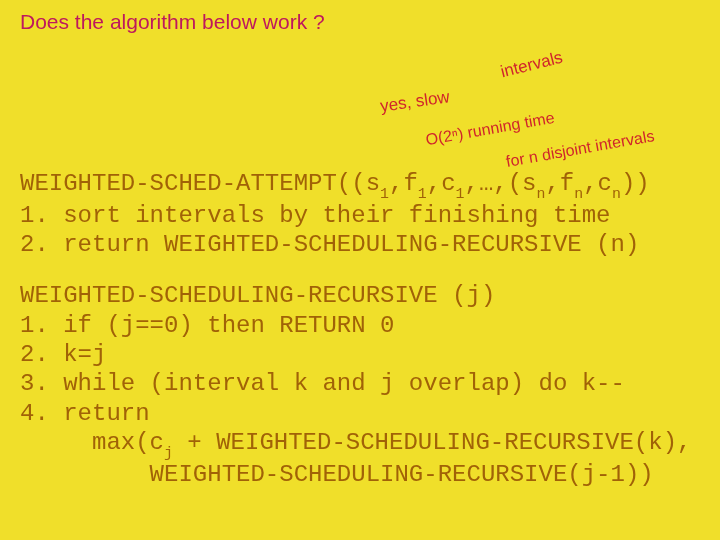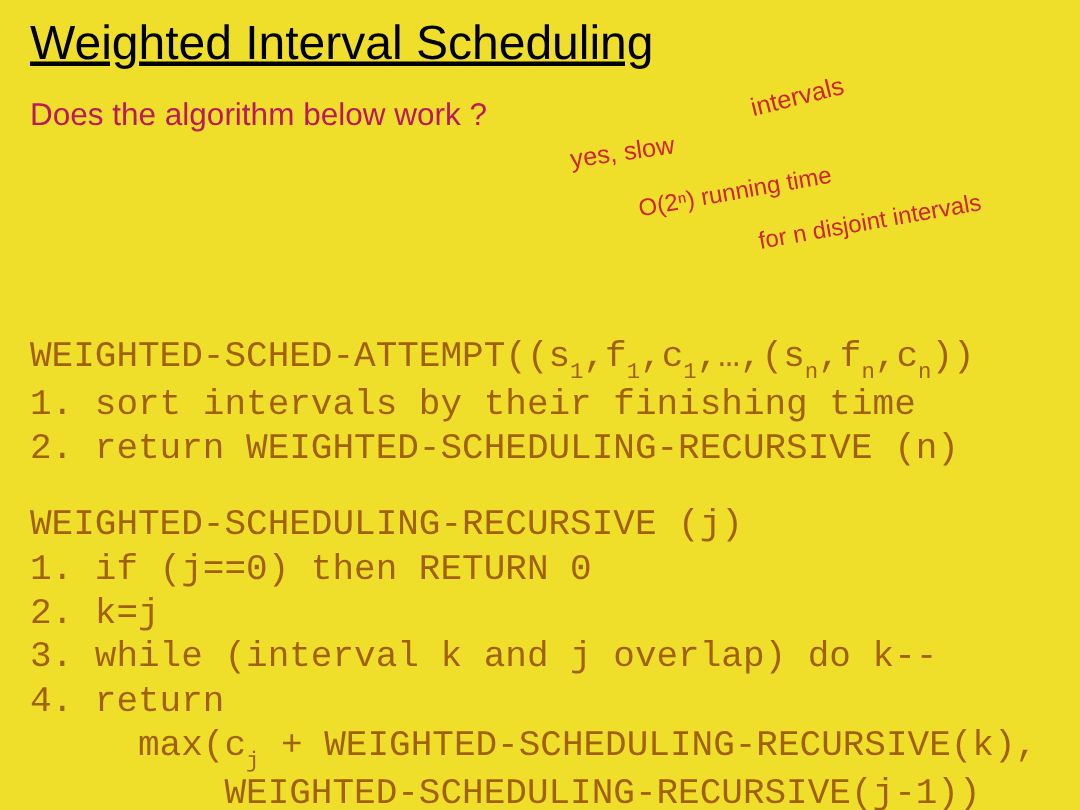--- a/index.html
+++ b/index.html
@@ -72,7 +72,6 @@
 
 <div class="slide">
 
-  <h1 class="title">Weighted Interval Scheduling</h1>
 
   <div class="question">Does the algorithm below work ?</div>
 

